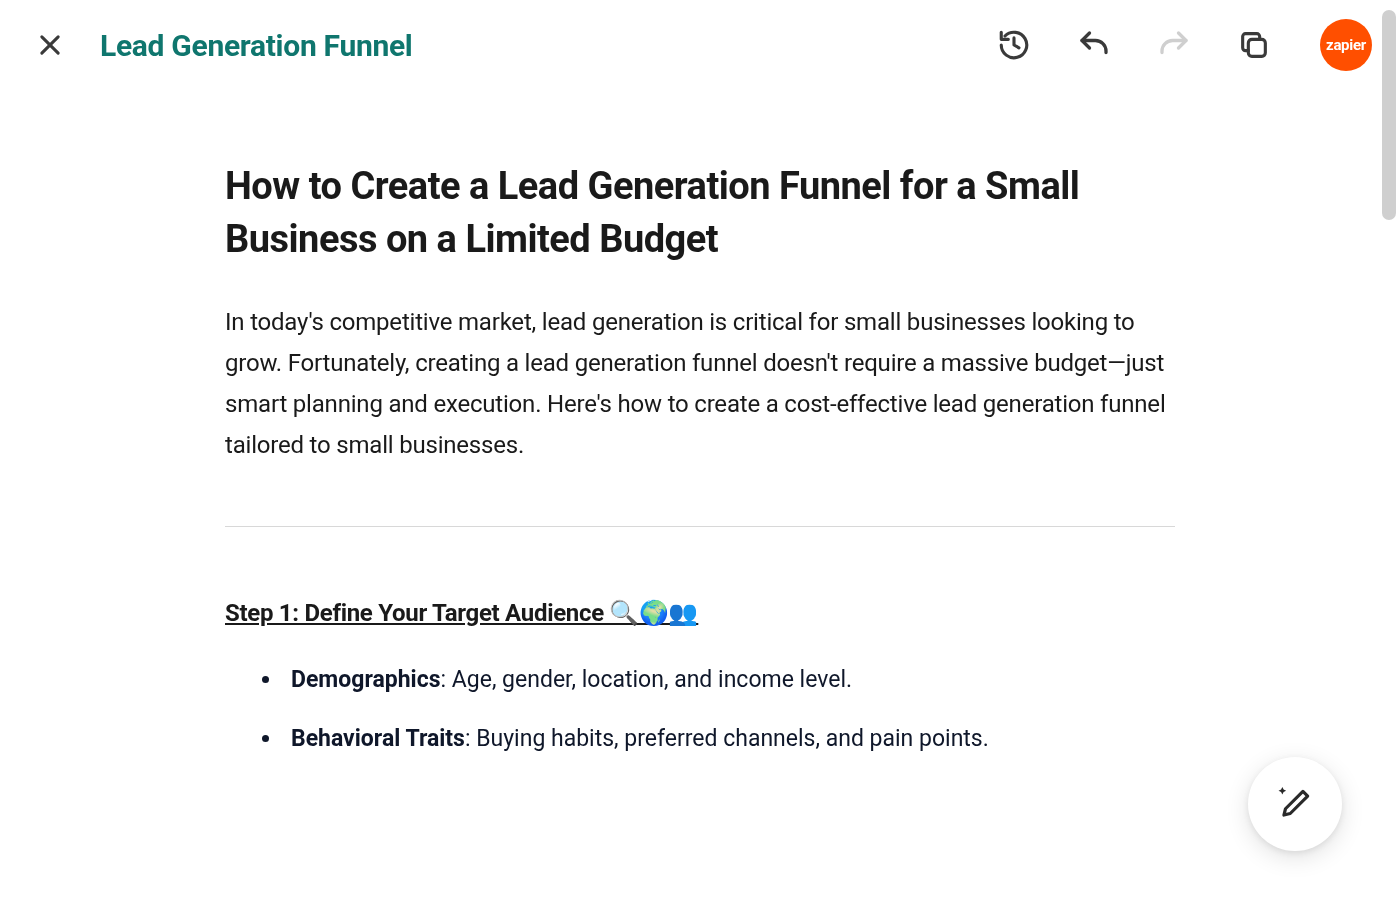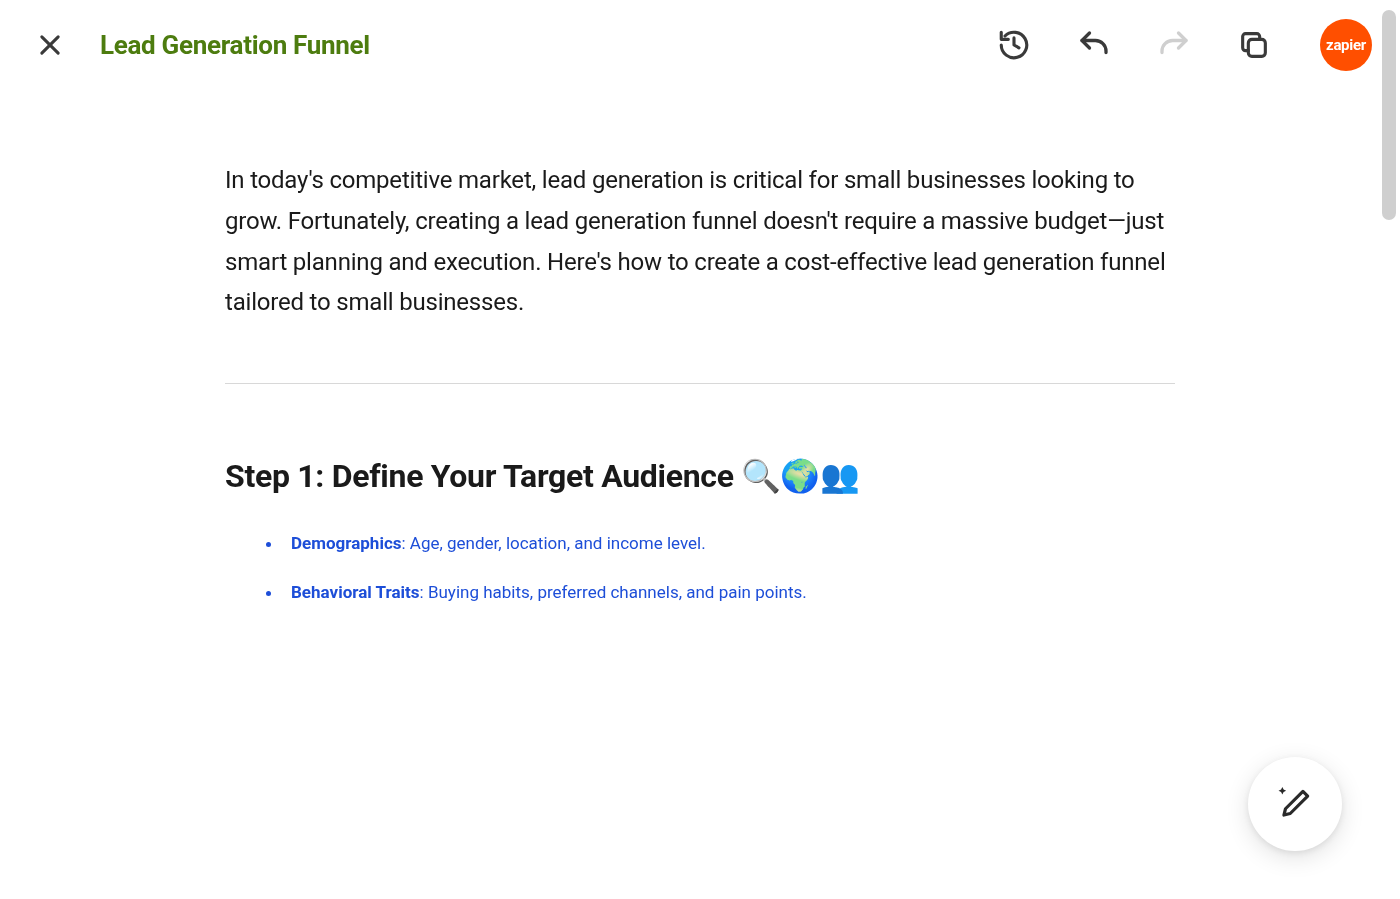--- a/index.html
+++ b/index.html
@@ -32,9 +32,9 @@
       margin-right: 28px;
     }
     .doc-title {
-      font-size: 26px;
-      font-weight: 700;
-      color: #4d7c0f;
+      font-size: 30px;
+      font-weight: 700;
+      color: #0f766e;
       letter-spacing: -0.3px;
     }
     .spacer {

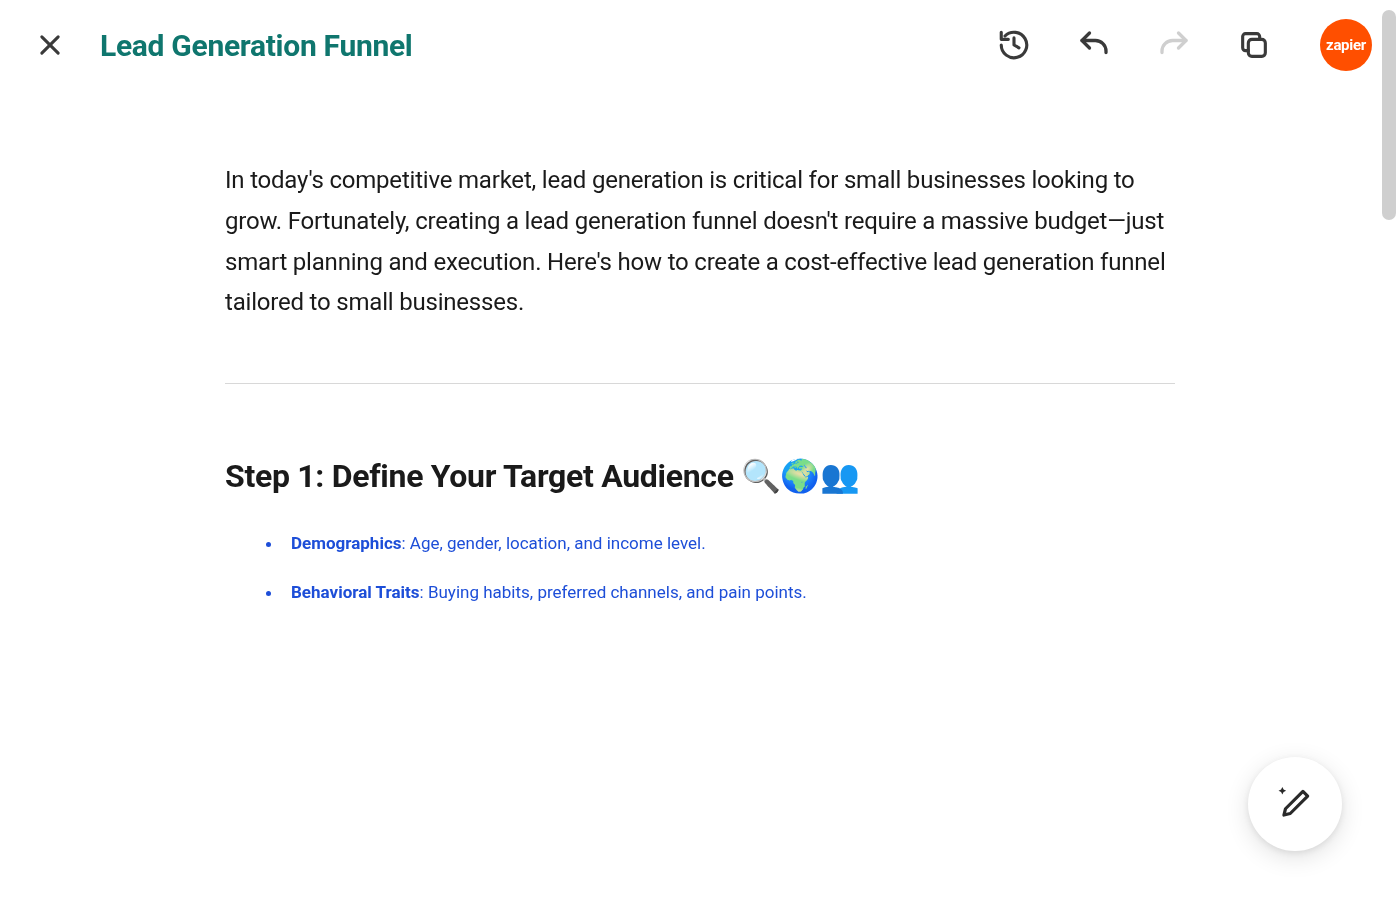--- a/index.html
+++ b/index.html
@@ -194,6 +194,7 @@
 
 <div class="content-area">
   <div class="document">
+    <h1 class="doc-heading">How to Create a Lead Generation Funnel for a Small Business on a Limited Budget</h1>
     <p class="doc-paragraph">In today's competitive market, lead generation is critical for small businesses looking to grow. Fortunately, creating a lead generation funnel doesn't require a massive budget—just smart planning and execution. Here's how to create a cost-effective lead generation funnel tailored to small businesses.</p>
     <hr class="divider">
     <h2 class="step-heading">Step 1: Define Your Target Audience 🔍🌍👥</h2>

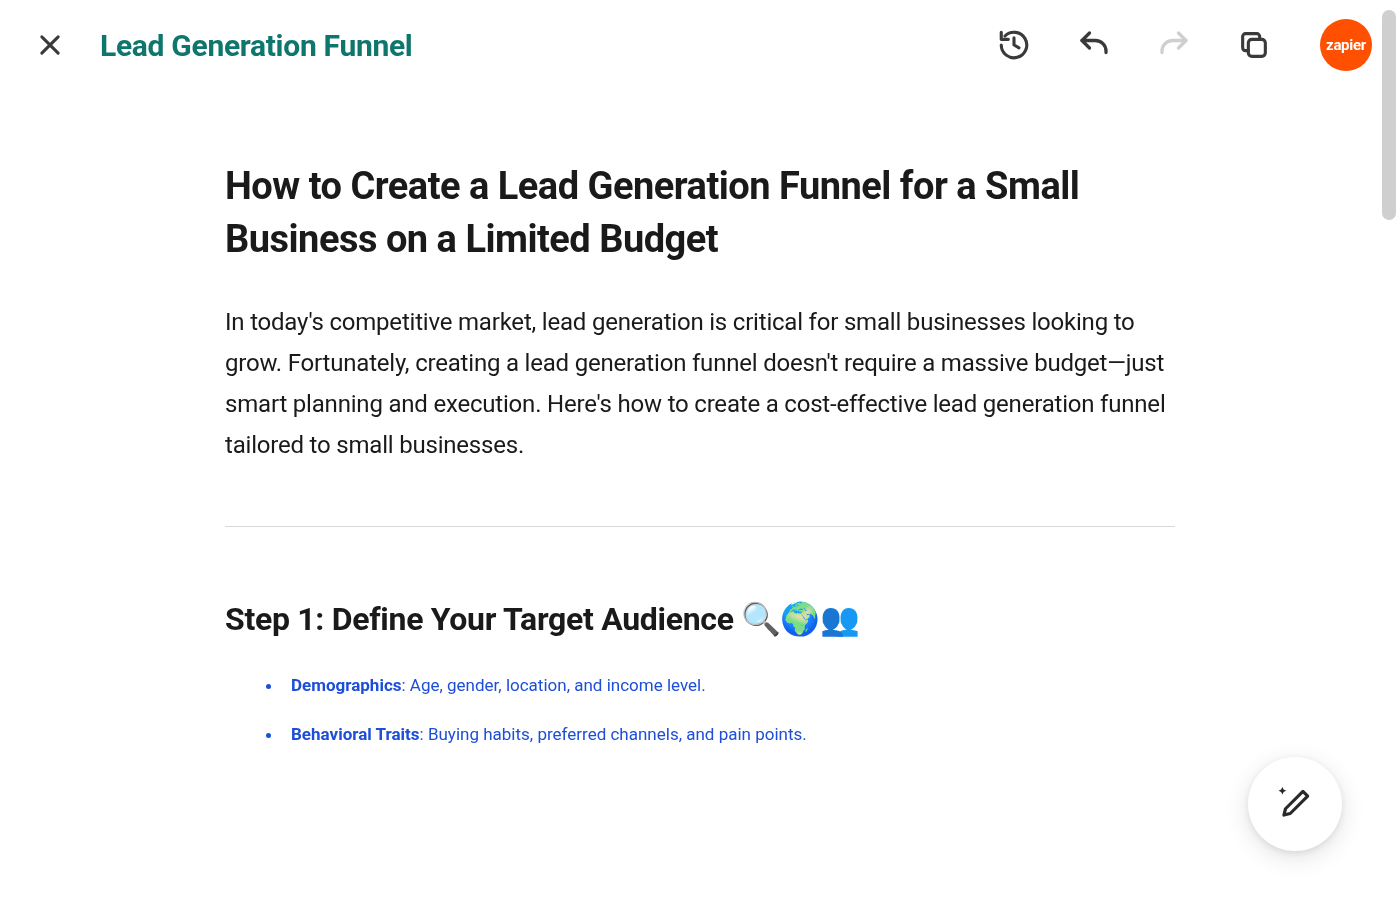--- a/index.html
+++ b/index.html
@@ -103,12 +103,13 @@
       margin: 60px 0 70px 0;
     }
     .step-heading {
-      font-size: 32px;
+      font-size: 24px;
       font-weight: 700;
       color: #1a1a1a;
       line-height: 1.4;
       margin-bottom: 30px;
       letter-spacing: -0.3px;
+      text-decoration: underline;
     }
     .doc-list {
       list-style: disc;

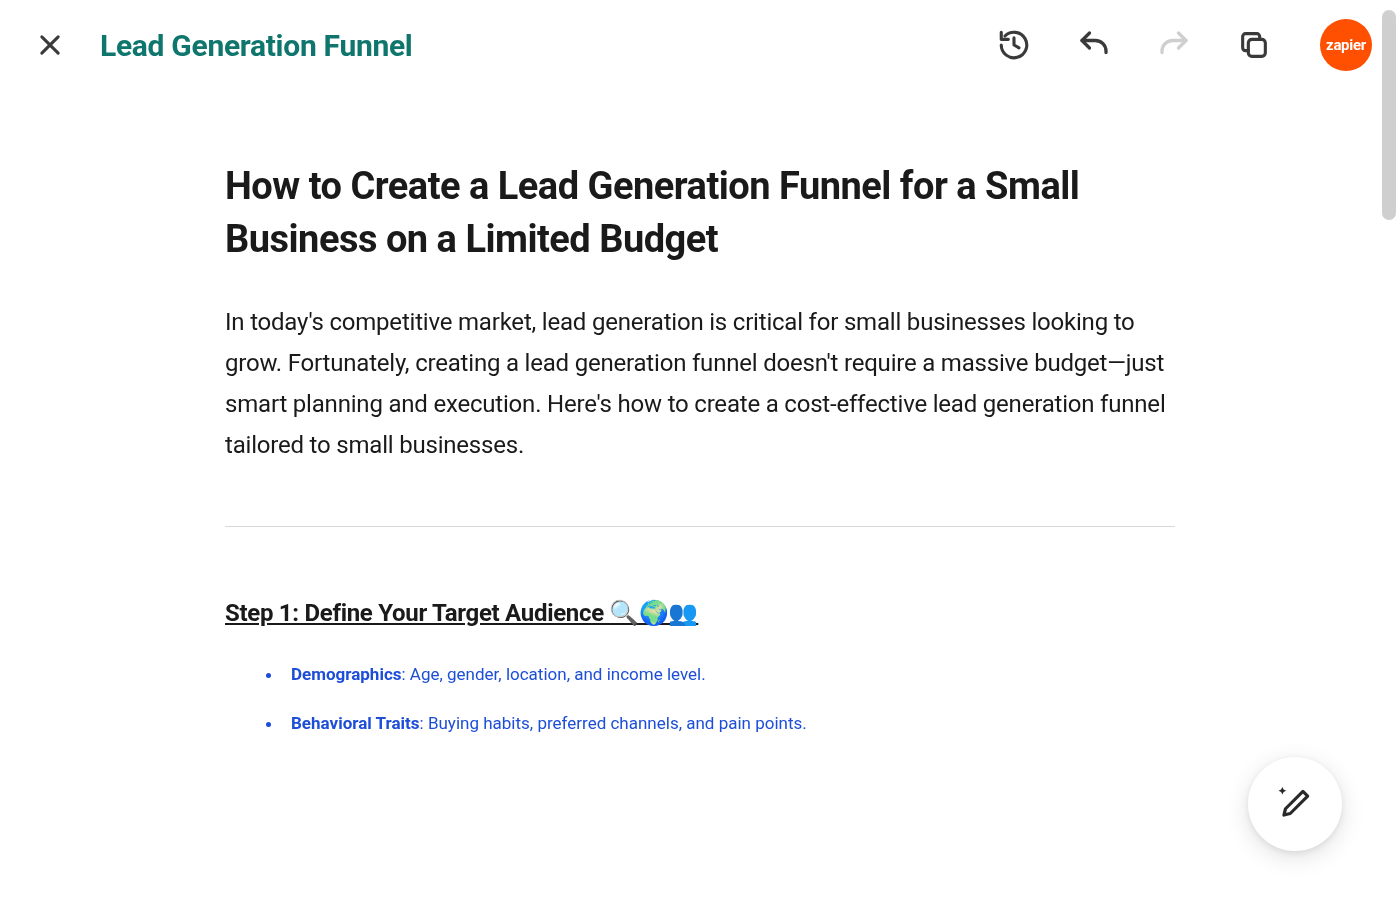--- a/index.html
+++ b/index.html
@@ -117,8 +117,8 @@
       margin-top: 10px;
     }
     .doc-list li {
-      font-size: 17px;
-      color: #1d4ed8;
+      font-size: 23px;
+      color: #0f172a;
       line-height: 1.7;
       margin-bottom: 20px;
       padding-left: 8px;

